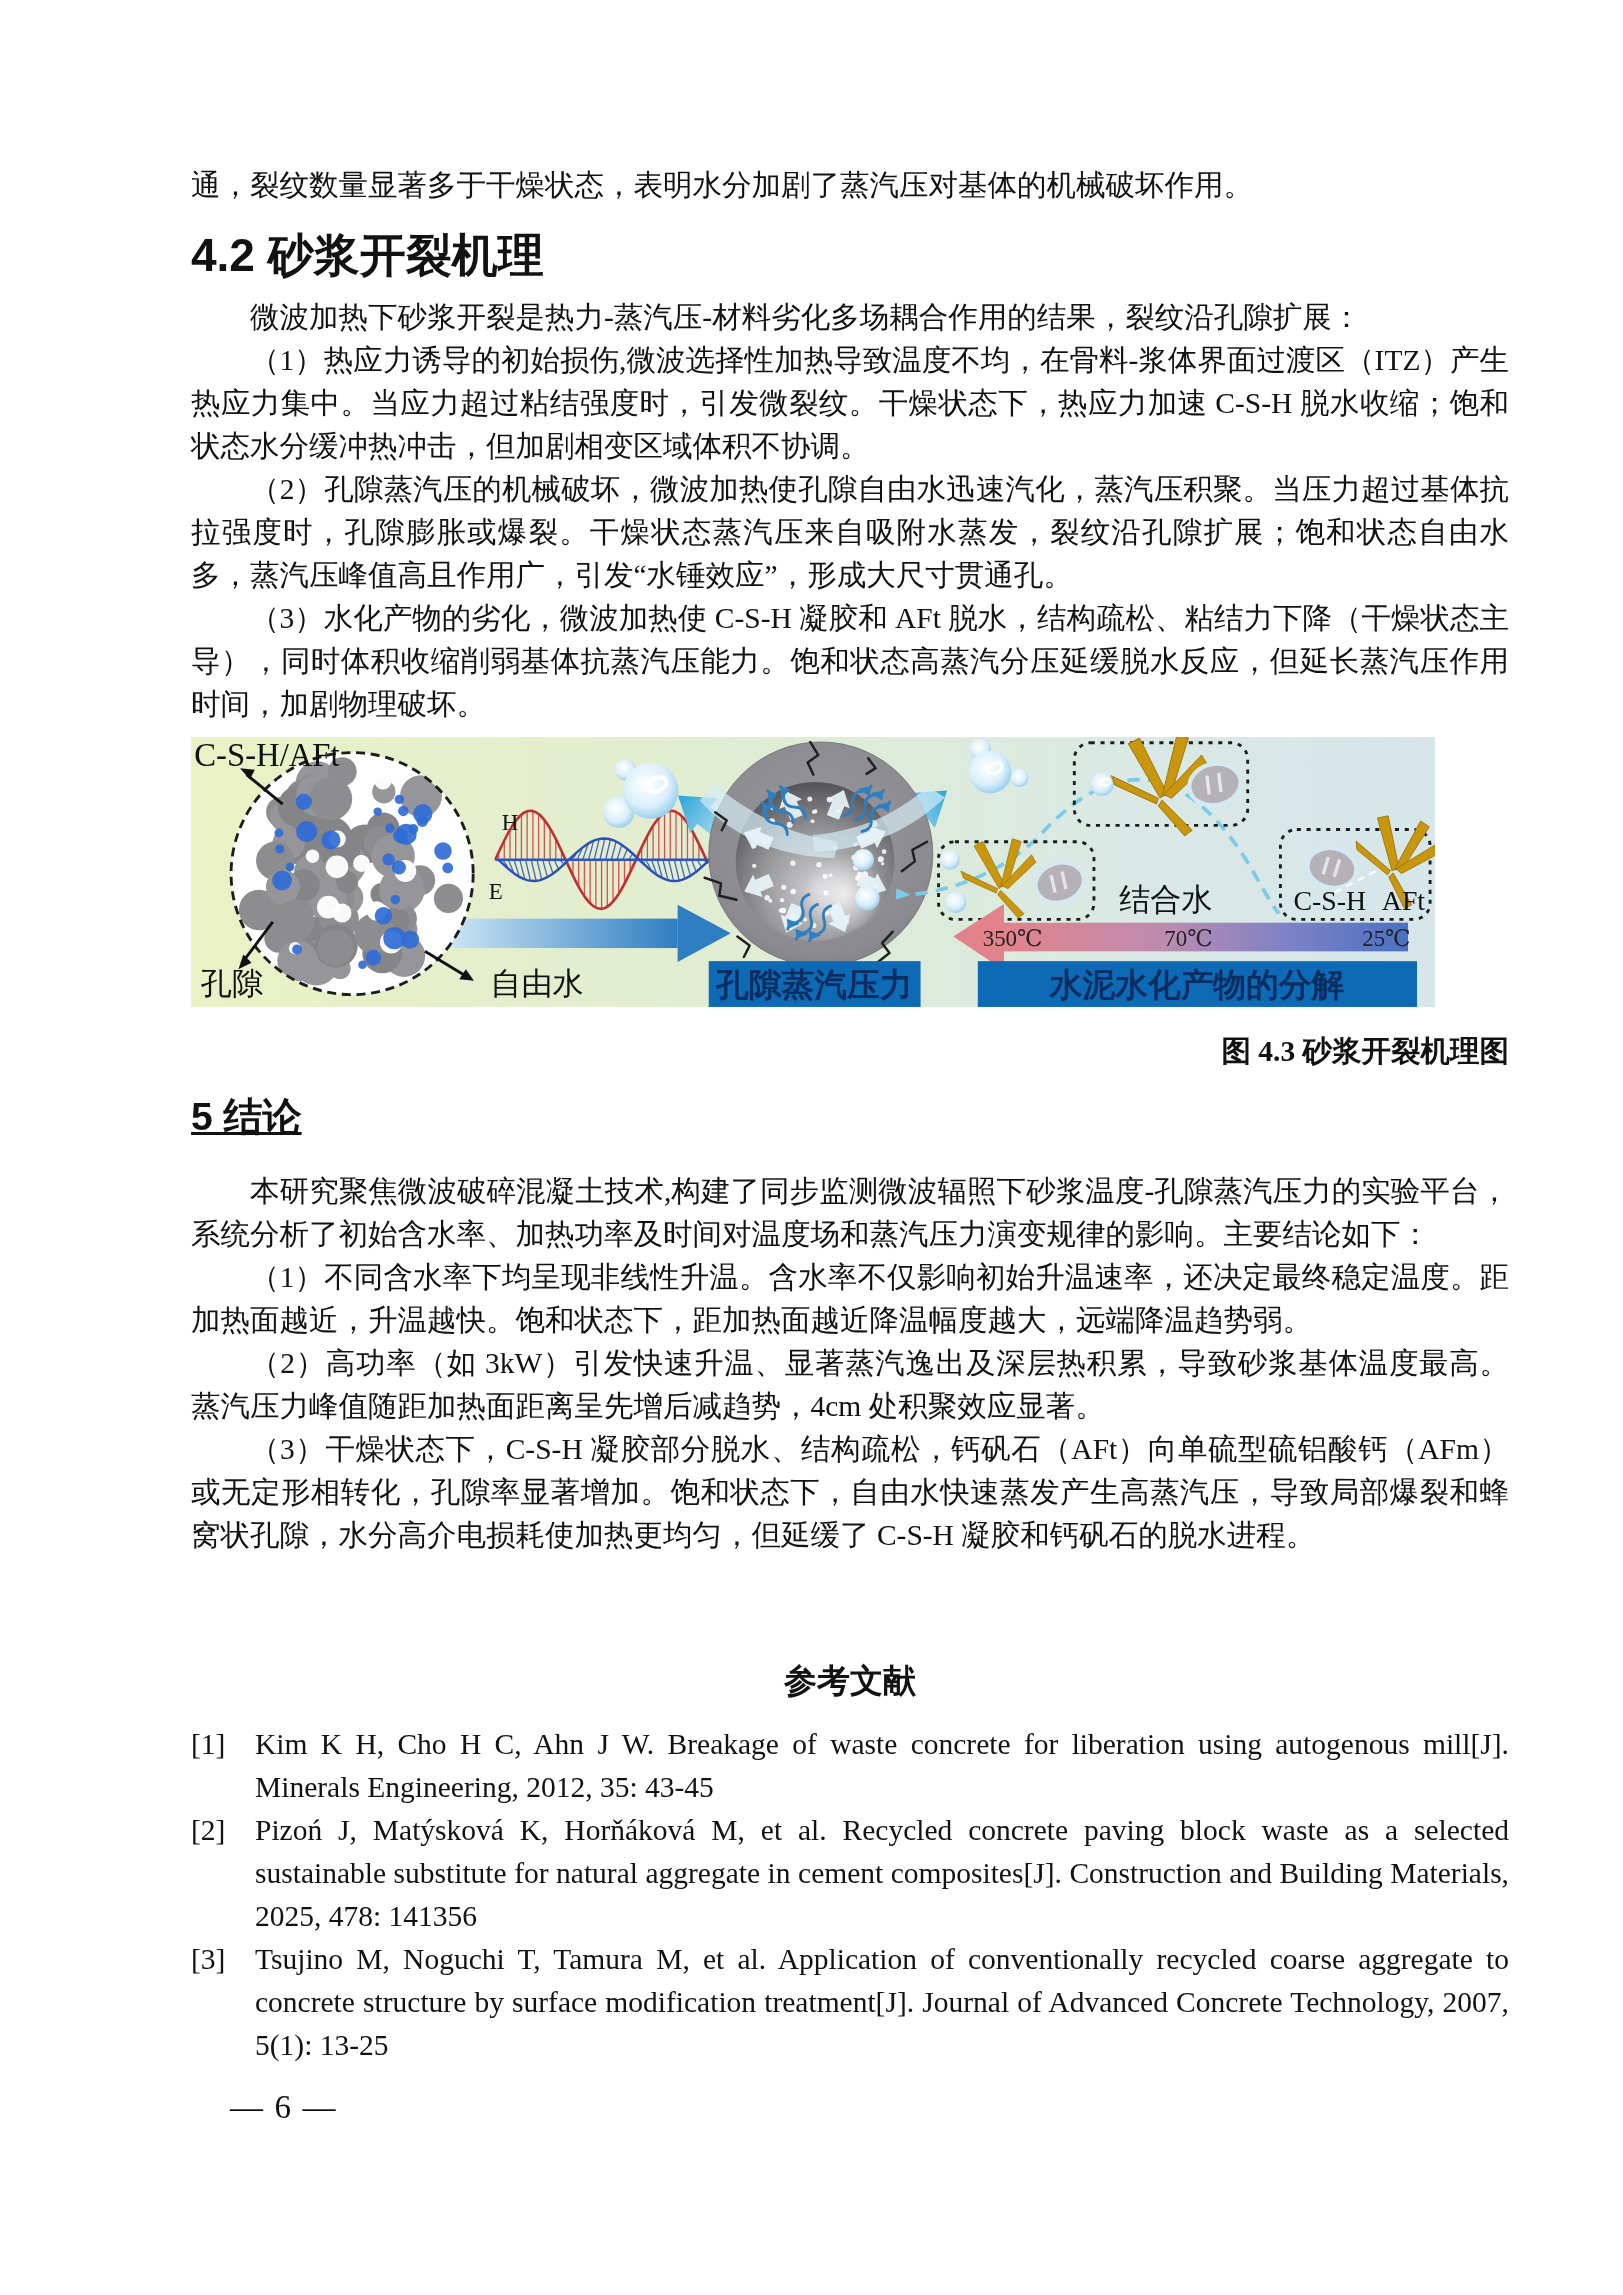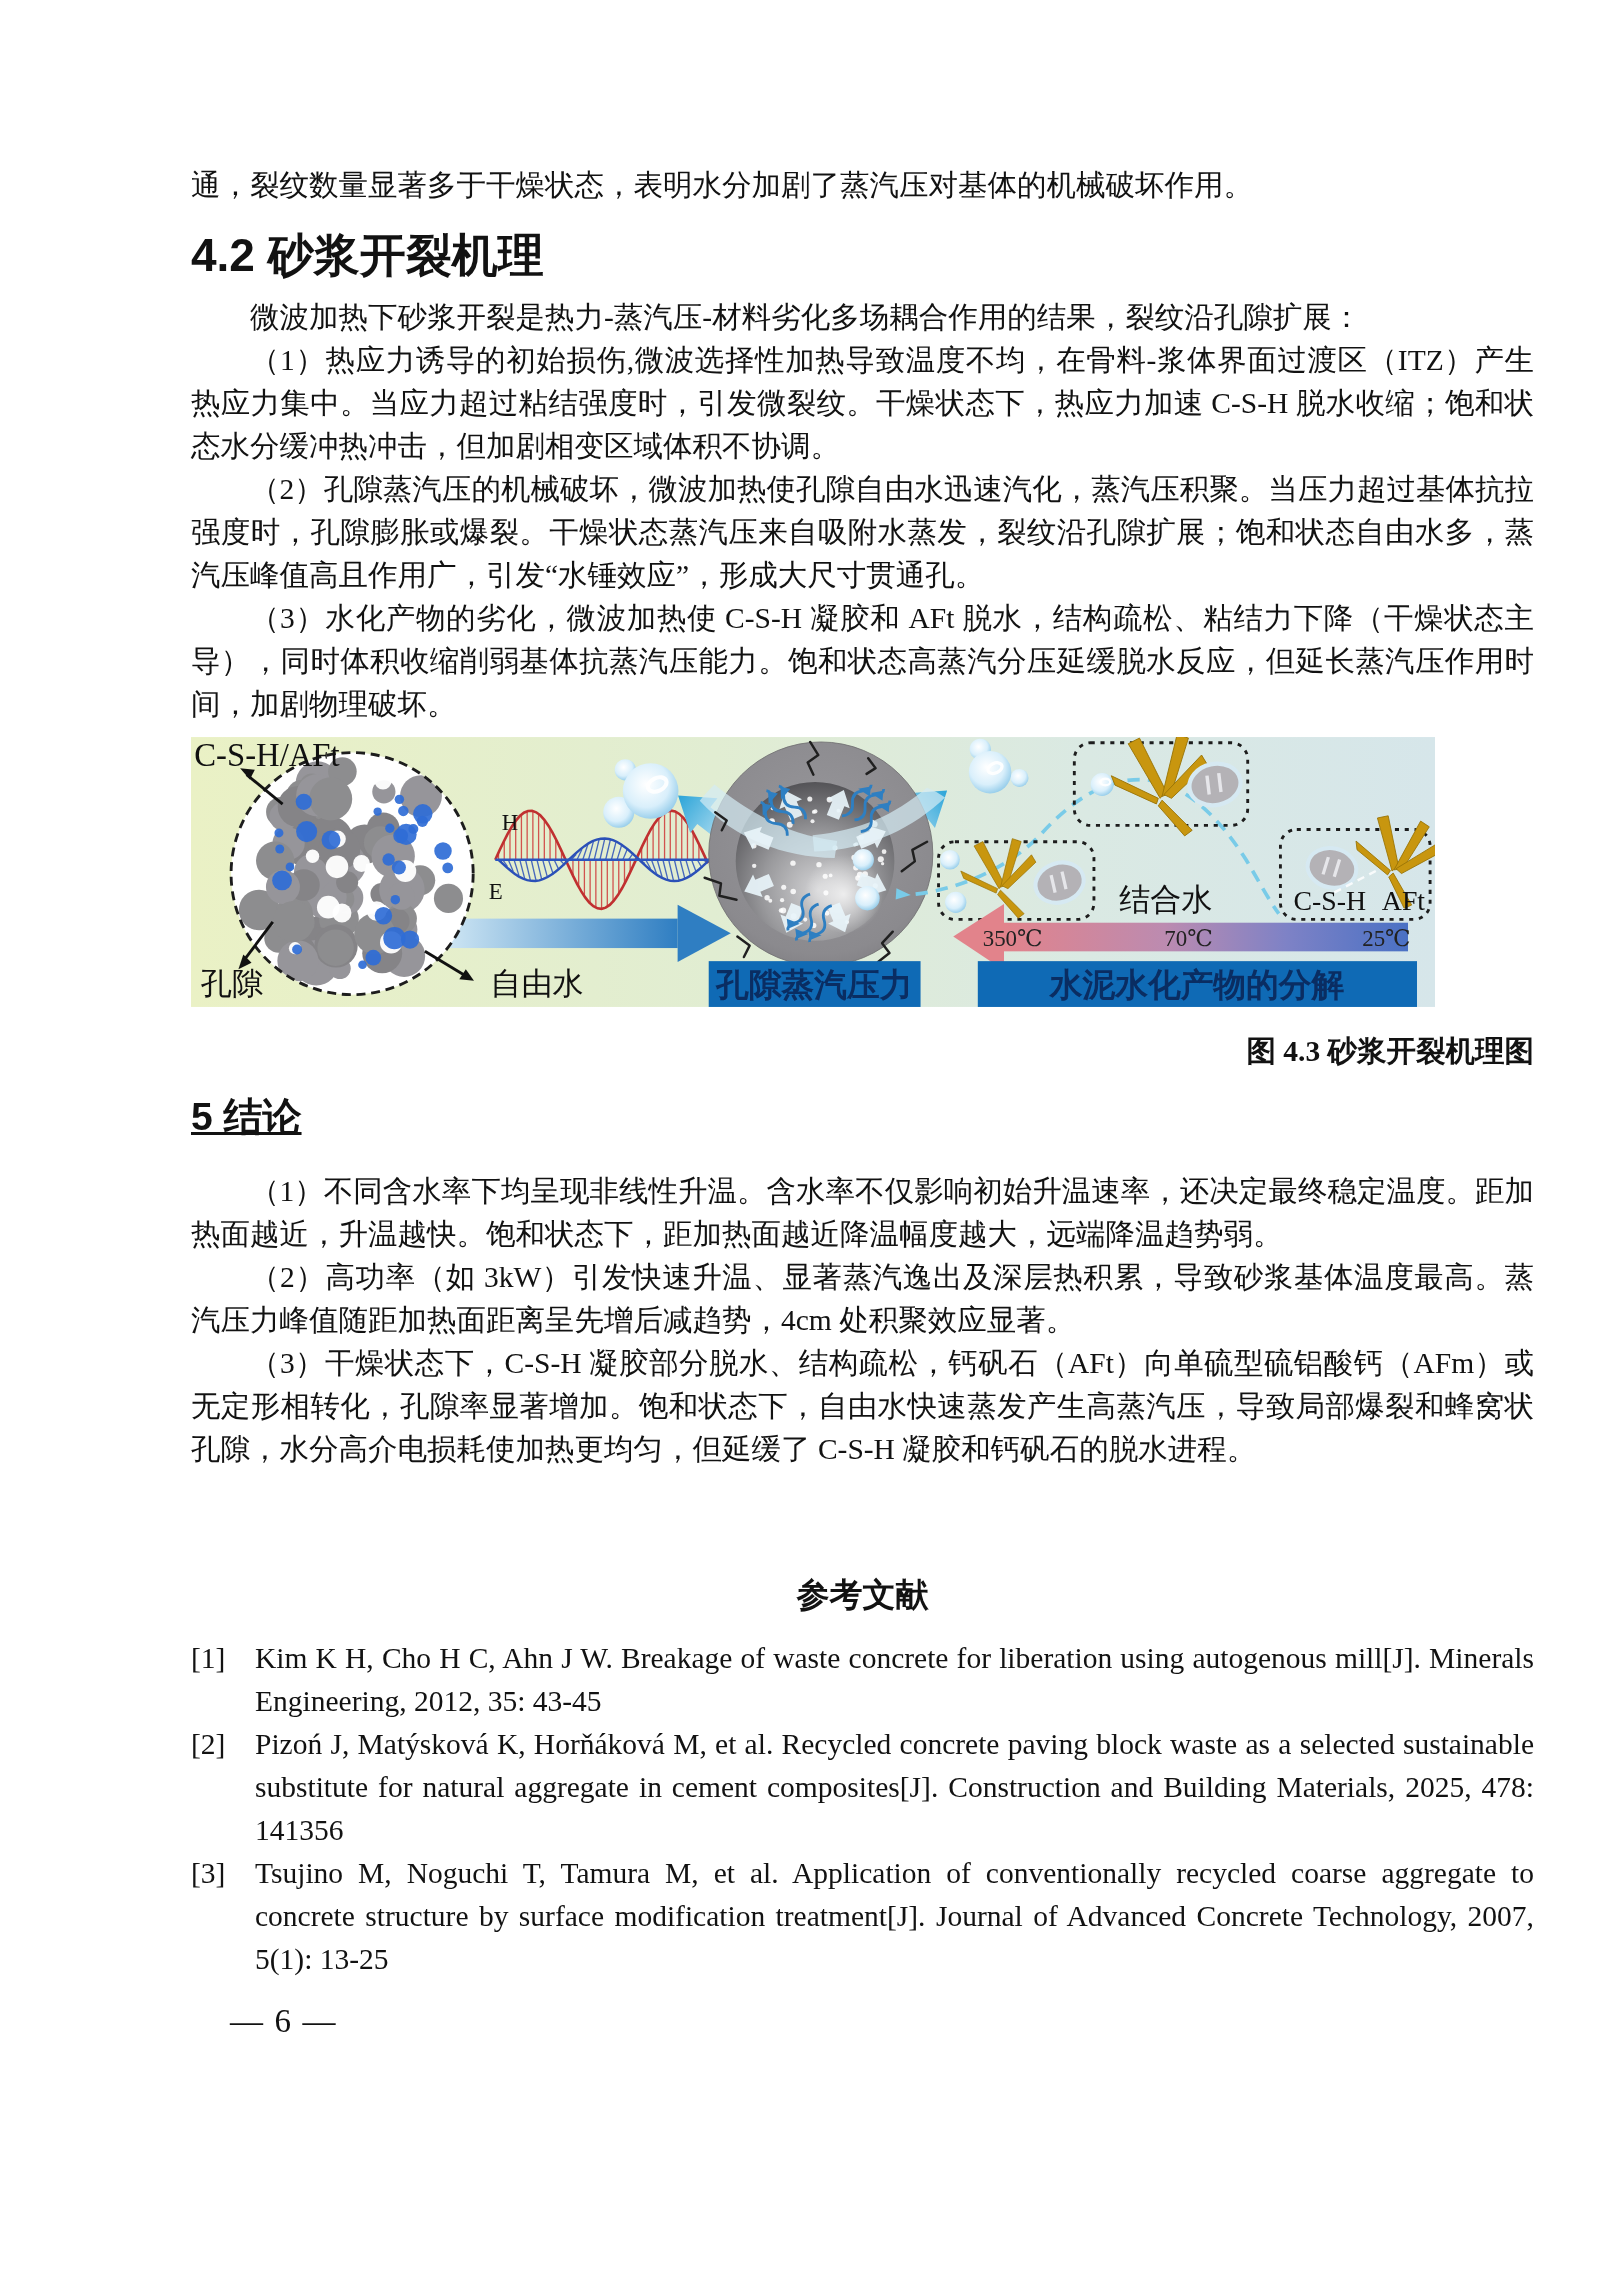--- a/index.html
+++ b/index.html
@@ -9,7 +9,7 @@
     font-size:29.5px;line-height:43px;
     position:relative;overflow:hidden;
   }
-  .page{padding:164px 89px 0 191px;}
+  .page{padding:164px 114px 0 191px;}
   p{margin:0;}
   .para{text-align:justify;text-indent:59px;}
   .cont{text-align:justify;text-indent:0;}

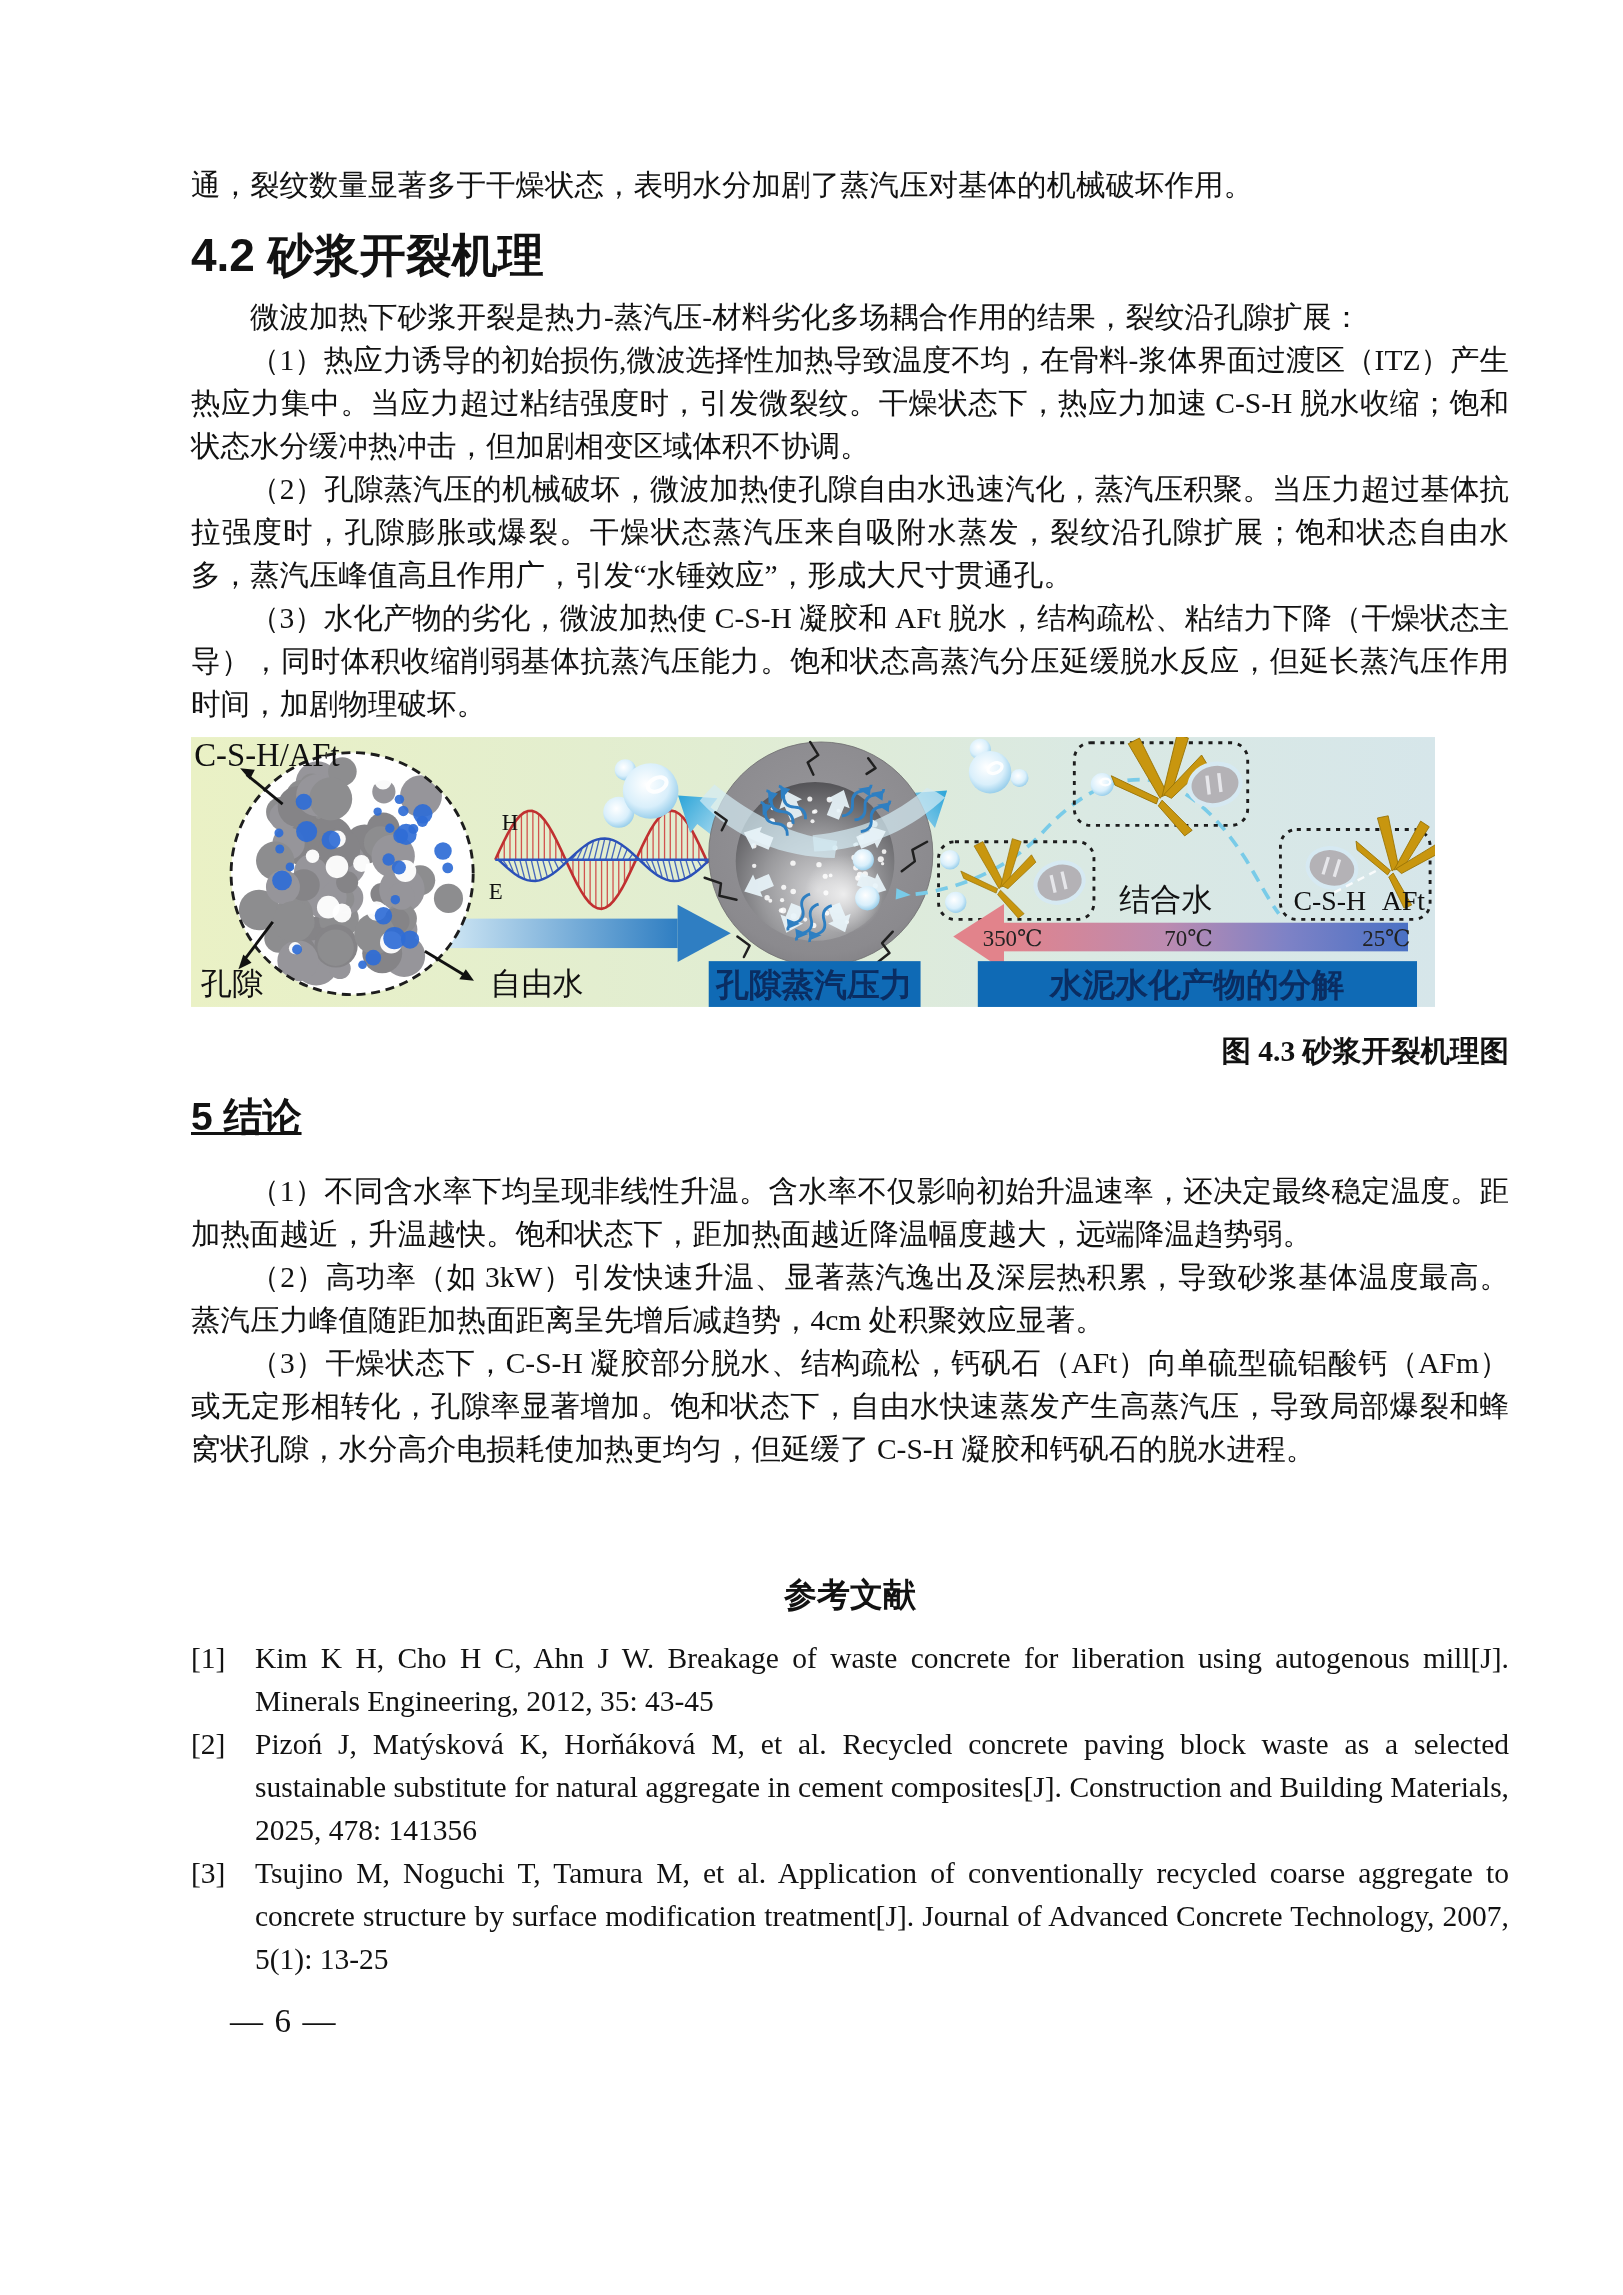--- a/index.html
+++ b/index.html
@@ -480,6 +480,7 @@
 
   <h1 class="h-main">5 结论</h1>
 
+  <p class="para">本研究聚焦微波破碎混凝土技术,构建了同步监测微波辐照下砂浆温度-孔隙蒸汽压力的实验平台，系统分析了初始含水率、加热功率及时间对温度场和蒸汽压力演变规律的影响。主要结论如下：</p>
   <p class="para">（1）不同含水率下均呈现非线性升温。含水率不仅影响初始升温速率，还决定最终稳定温度。距加热面越近，升温越快。饱和状态下，距加热面越近降温幅度越大，远端降温趋势弱。</p>
   <p class="para">（2）高功率（如 3kW）引发快速升温、显著蒸汽逸出及深层热积累，导致砂浆基体温度最高。蒸汽压力峰值随距加热面距离呈先增后减趋势，4cm 处积聚效应显著。</p>
   <p class="para">（3）干燥状态下，C-S-H 凝胶部分脱水、结构疏松，钙矾石（AFt）向单硫型硫铝酸钙（AFm）或无定形相转化，孔隙率显著增加。饱和状态下，自由水快速蒸发产生高蒸汽压，导致局部爆裂和蜂窝状孔隙，水分高介电损耗使加热更均匀，但延缓了 C-S-H 凝胶和钙矾石的脱水进程。</p>

